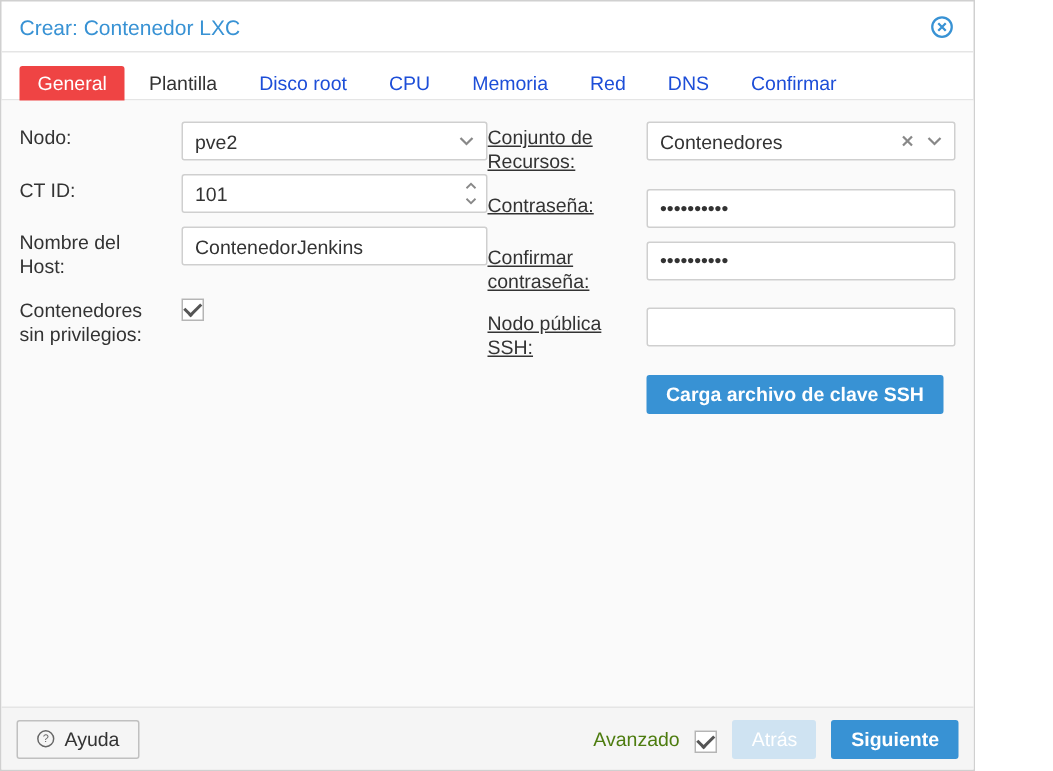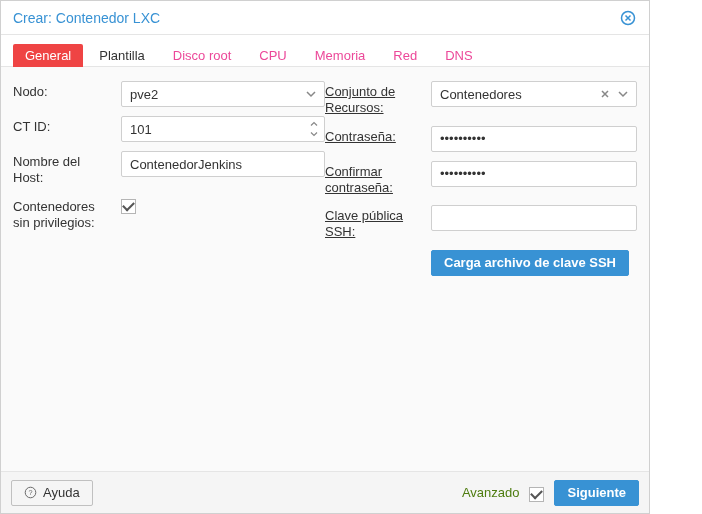--- a/index.html
+++ b/index.html
@@ -55,7 +55,7 @@
     background: #ef4444;
     color: #fff;
   }
-  .tab.disabled { color: #ec4899; cursor: default; }
+  .tab.disabled { color: #1d4ed8; cursor: default; }
   .content {
     flex: 1;
     padding: 14px 12px;

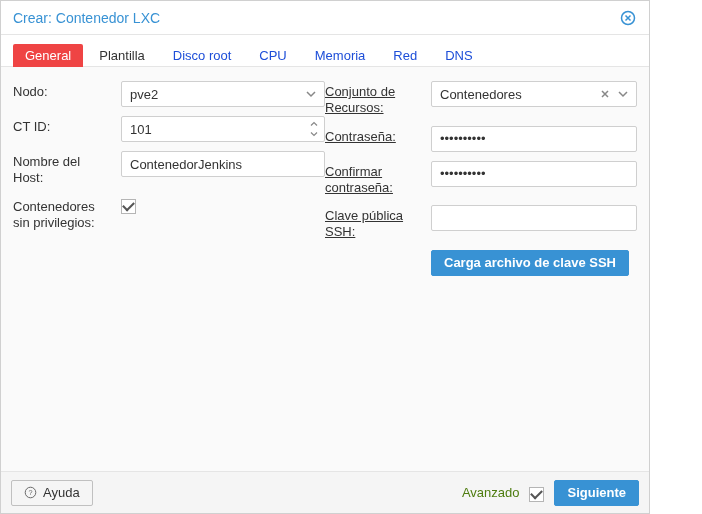--- a/index.html
+++ b/index.html
@@ -192,6 +192,7 @@
     <div class="tab disabled">Memoria</div>
     <div class="tab disabled">Red</div>
     <div class="tab disabled">DNS</div>
+    <div class="tab disabled">Confirmar</div>
   </div>
 
   <div class="content">

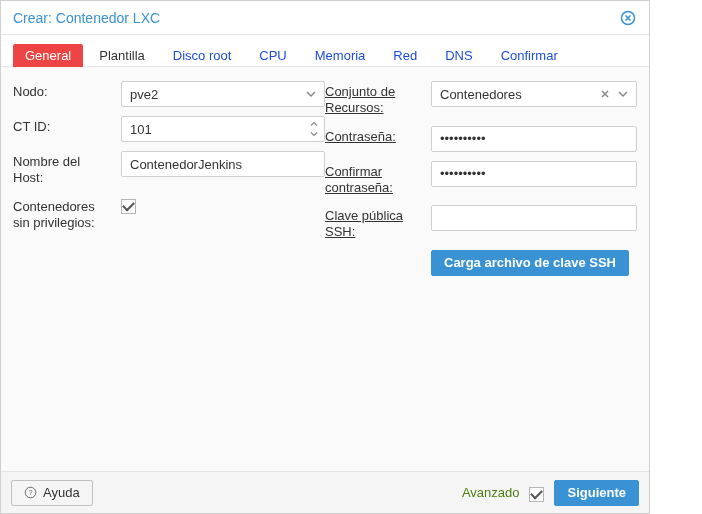--- a/index.html
+++ b/index.html
@@ -277,7 +277,7 @@
       </div>
 
       <div class="field-row">
-        <label>Clave pública SSH:</label>
+        <label>Nodo pública SSH:</label>
         <div class="input-wrap">
           <input class="text-input" value="" style="">
         </div>

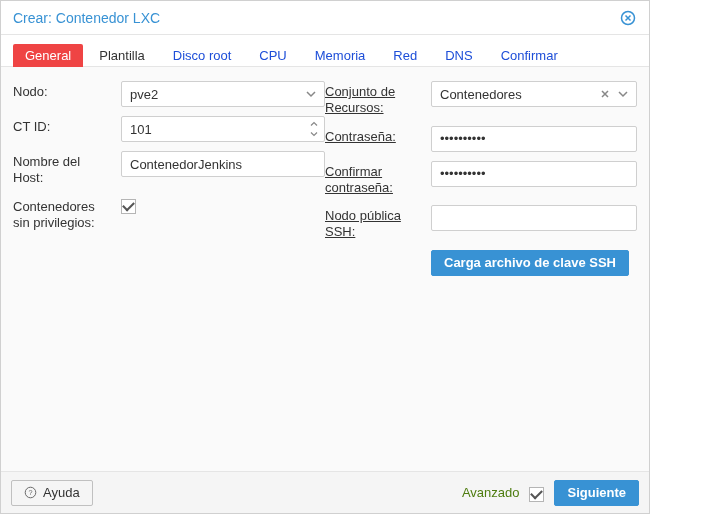--- a/index.html
+++ b/index.html
@@ -301,6 +301,7 @@
     <div class="spacer"></div>
     <span class="adv-label">Avanzado</span>
     <span class="checkbox checked"></span>
+    <button class="btn disabled">Atrás</button>
     <button class="btn primary">Siguiente</button>
   </div>
 

